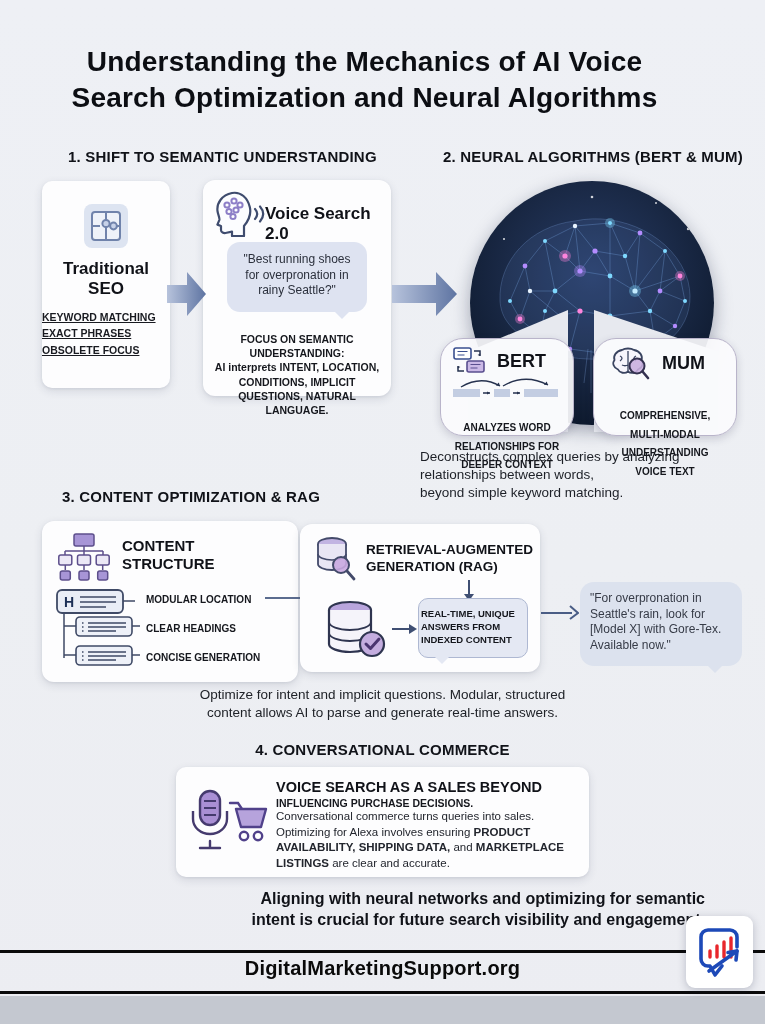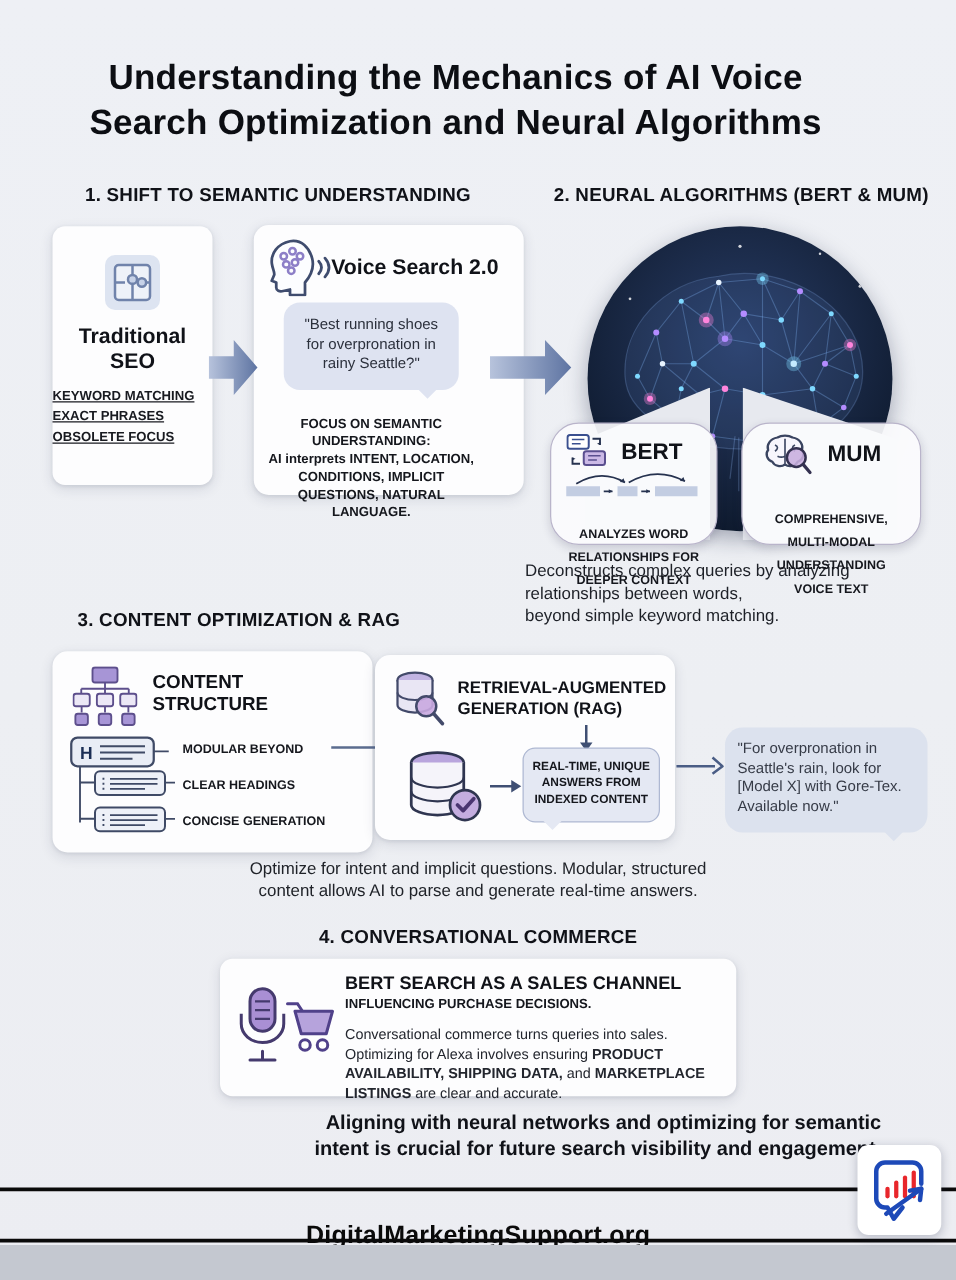--- a/index.html
+++ b/index.html
@@ -77,7 +77,7 @@
     </svg>
   </div>
 
-  <div class="card" style="left:203px;top:180px;width:216px;height:216px;">
+  <div class="card" style="left:203px;top:180px;width:188px;height:216px;">
     <div class="abs" style="left:10px;top:11px;">
       <svg width="52" height="46" viewBox="0 0 52 46">
         <path d="M19 2 C9 4 3.5 12 4.5 20 C5 24 6.8 26.5 6.4 28.8 L4.4 33.6 L8 35 L8 39 C8 41.4 10.4 42.6 13.6 41.8 L19 40.6 L19 45 L31 45 L31 35 C36 29 38.4 22.5 36.8 16 C34.6 7 28 0.4 19 2 Z" fill="#fcfdff" stroke="#3f4c6e" stroke-width="2.2" stroke-linejoin="round"></path>

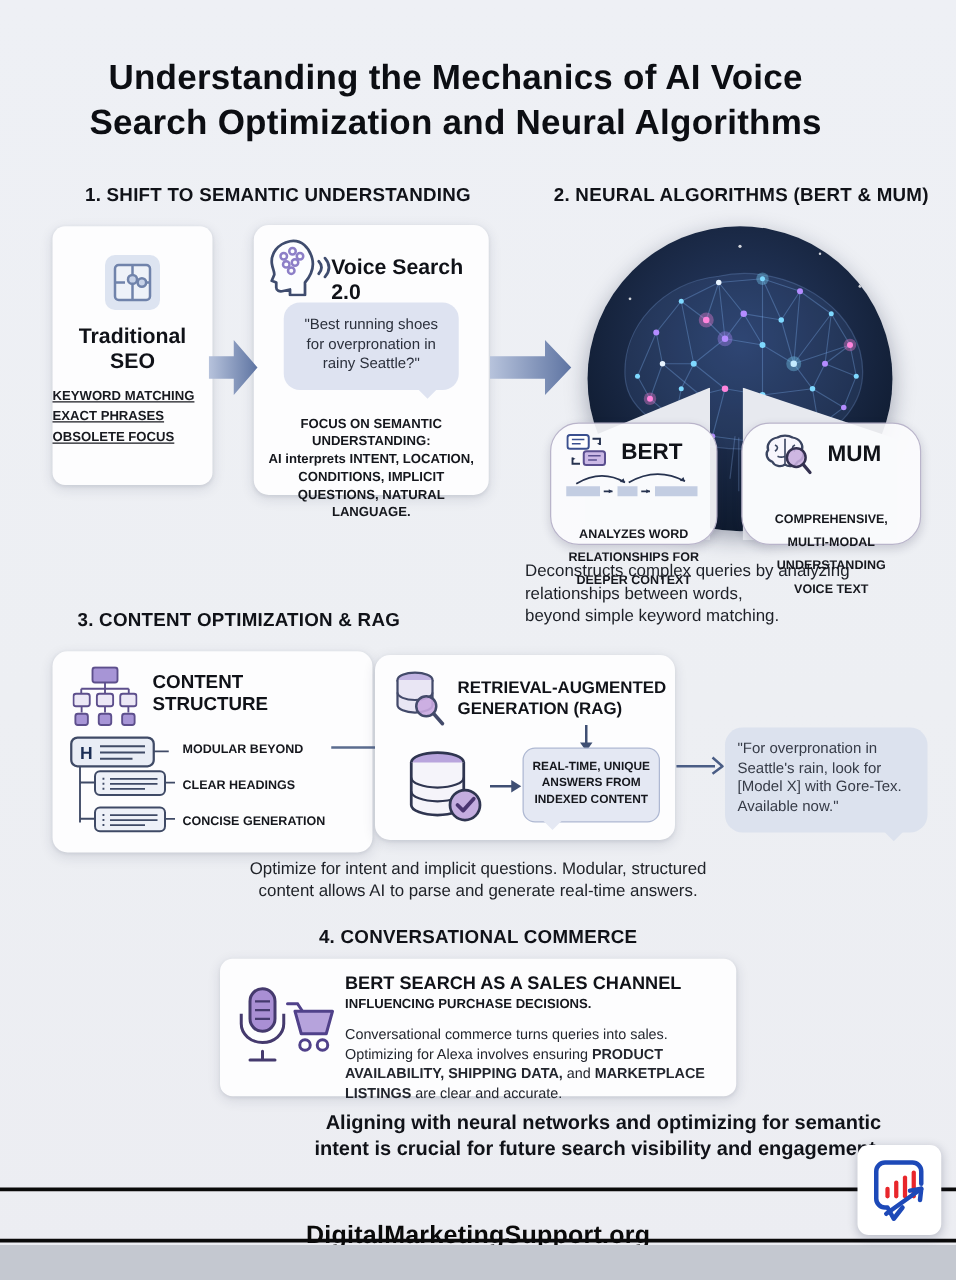--- a/index.html
+++ b/index.html
@@ -280,7 +280,7 @@
         <path d="M71 18 h12 M80 43 h8 M80 72 h8" stroke="#3f4a66" stroke-width="1.4"></path>
       </svg>
     </div>
-    <div class="abs lbl10" style="left:104px;top:72px;">MODULAR BEYOND</div>
+    <div class="abs lbl10" style="left:104px;top:72px;">MODULAR LOCATION</div>
     <div class="abs lbl10" style="left:104px;top:101px;">CLEAR HEADINGS</div>
     <div class="abs lbl10" style="left:104px;top:130px;">CONCISE GENERATION</div>
   </div>

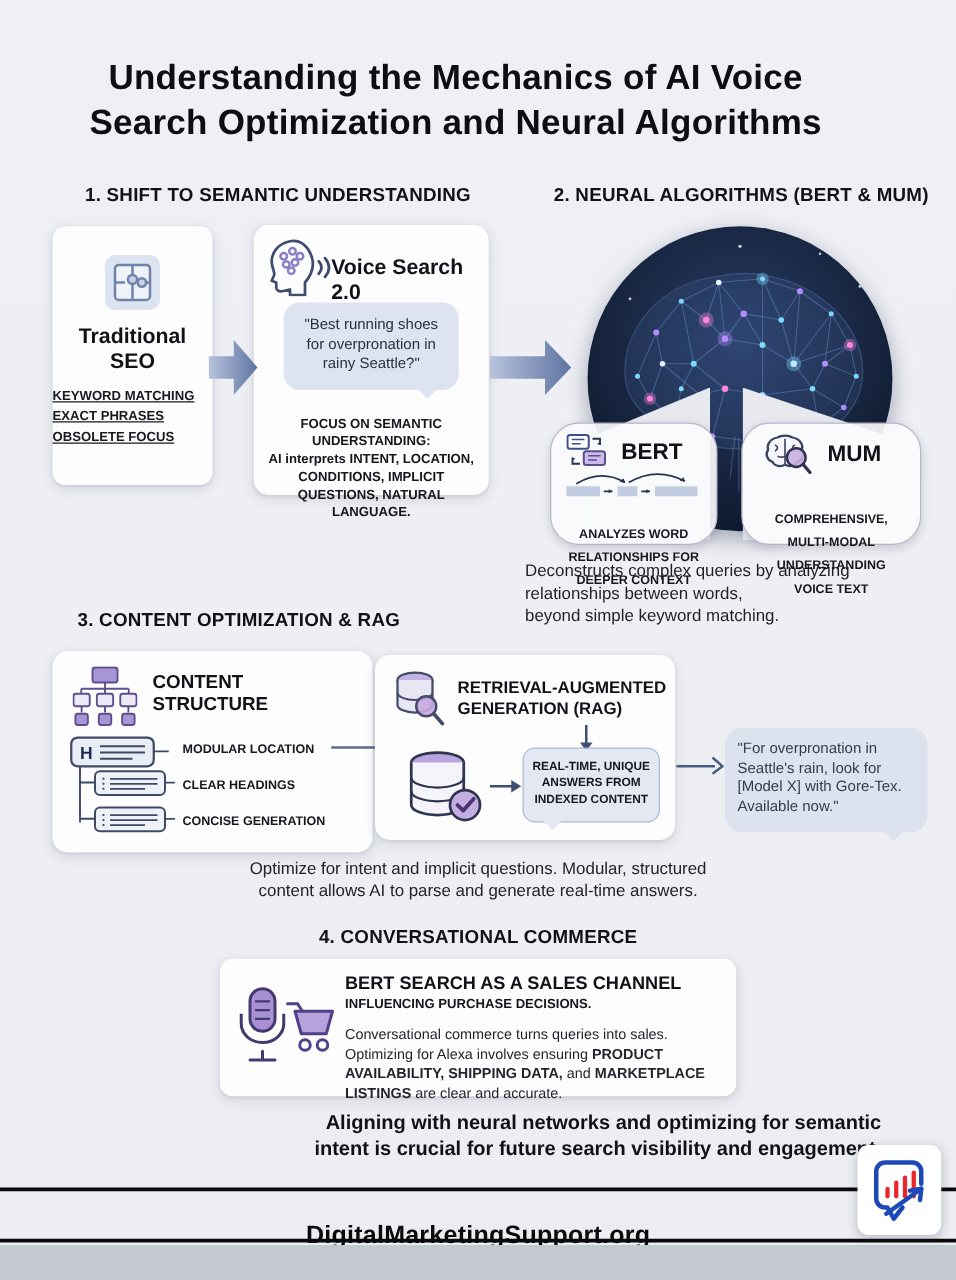--- a/index.html
+++ b/index.html
@@ -321,7 +321,7 @@
       </svg>
     </div>
     <div class="bubble tail-bl" style="left:118px;top:74px;width:108px;height:58px;background:#e4e8f3;border:1px solid #aeb8d2;border-radius:10px;">
-      <div class="prel" style="padding:9px 2px;text-align:center;font-size:9.5px;font-weight:bold;line-height:1.35;color:#15171d;">REAL-TIME, UNIQUE
+      <div class="prel" style="padding:9px 2px;text-align:left;font-size:9.5px;font-weight:bold;line-height:1.35;color:#15171d;">REAL-TIME, UNIQUE
 ANSWERS FROM
 INDEXED CONTENT</div>
     </div>

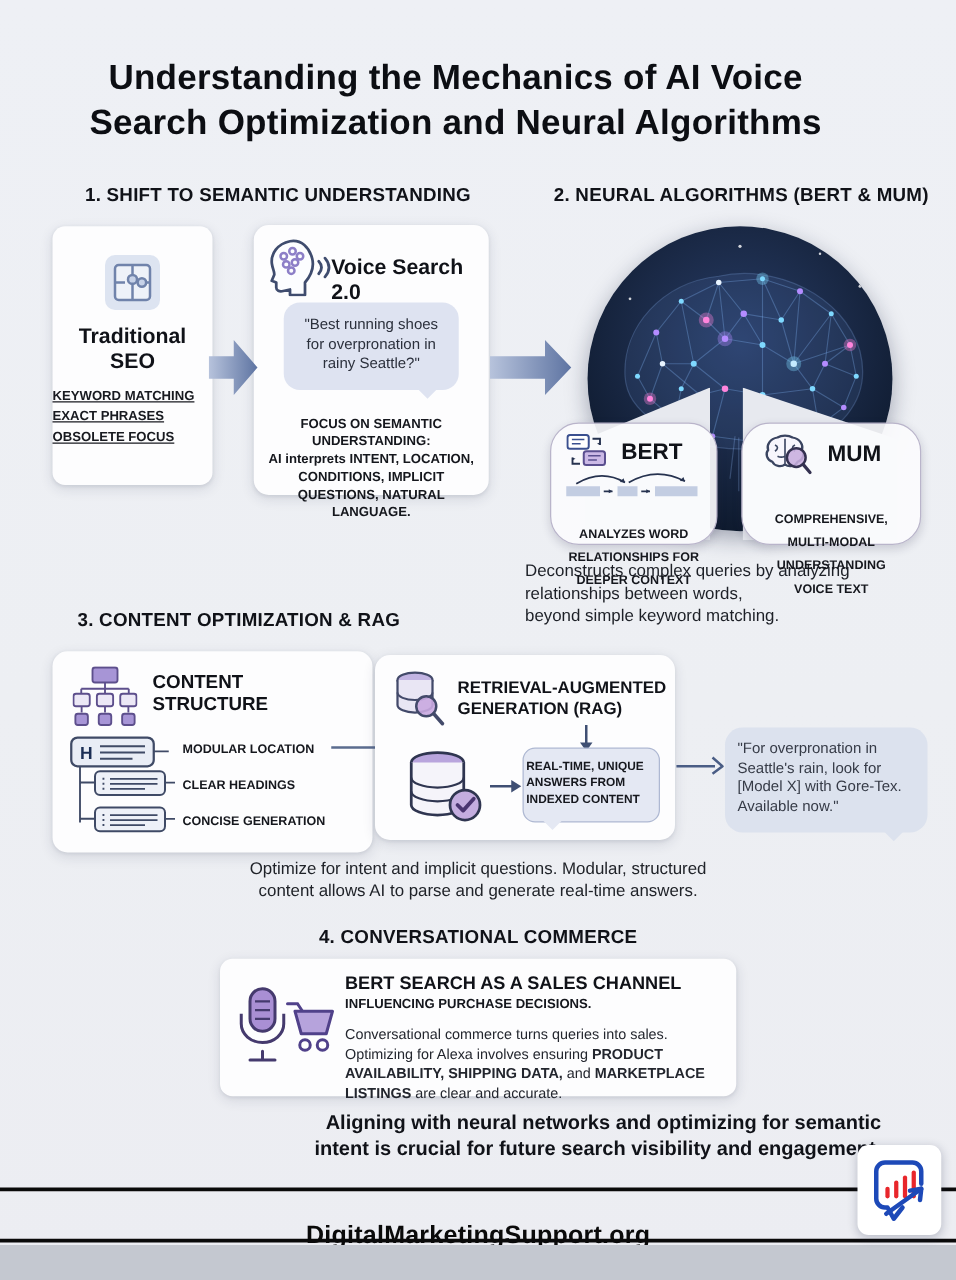--- a/index.html
+++ b/index.html
@@ -360,7 +360,7 @@
       </svg>
     </div>
     <div class="abs" style="left:100px;top:12px;width:300px;">
-      <div style="font-size:14.5px;font-weight:bold;color:#101218;">BERT SEARCH AS A SALES CHANNEL</div>
+      <div style="font-size:14.5px;font-weight:bold;color:#101218;">VOICE SEARCH AS A SALES BEYOND</div>
       <div style="font-size:10.5px;font-weight:bold;margin-top:2px;color:#15171d;">INFLUENCING PURCHASE DECISIONS.</div>
       <div style="font-size:11.5px;line-height:1.35;margin-top:12px;color:#23262e;"><span>Conversational commerce turns queries into sales. Optimizing for Alexa involves ensuring </span><span class="b">PRODUCT AVAILABILITY, SHIPPING DATA,</span><span> and </span><span class="b">MARKETPLACE LISTINGS</span><span> are clear and accurate.</span></div>
     </div>

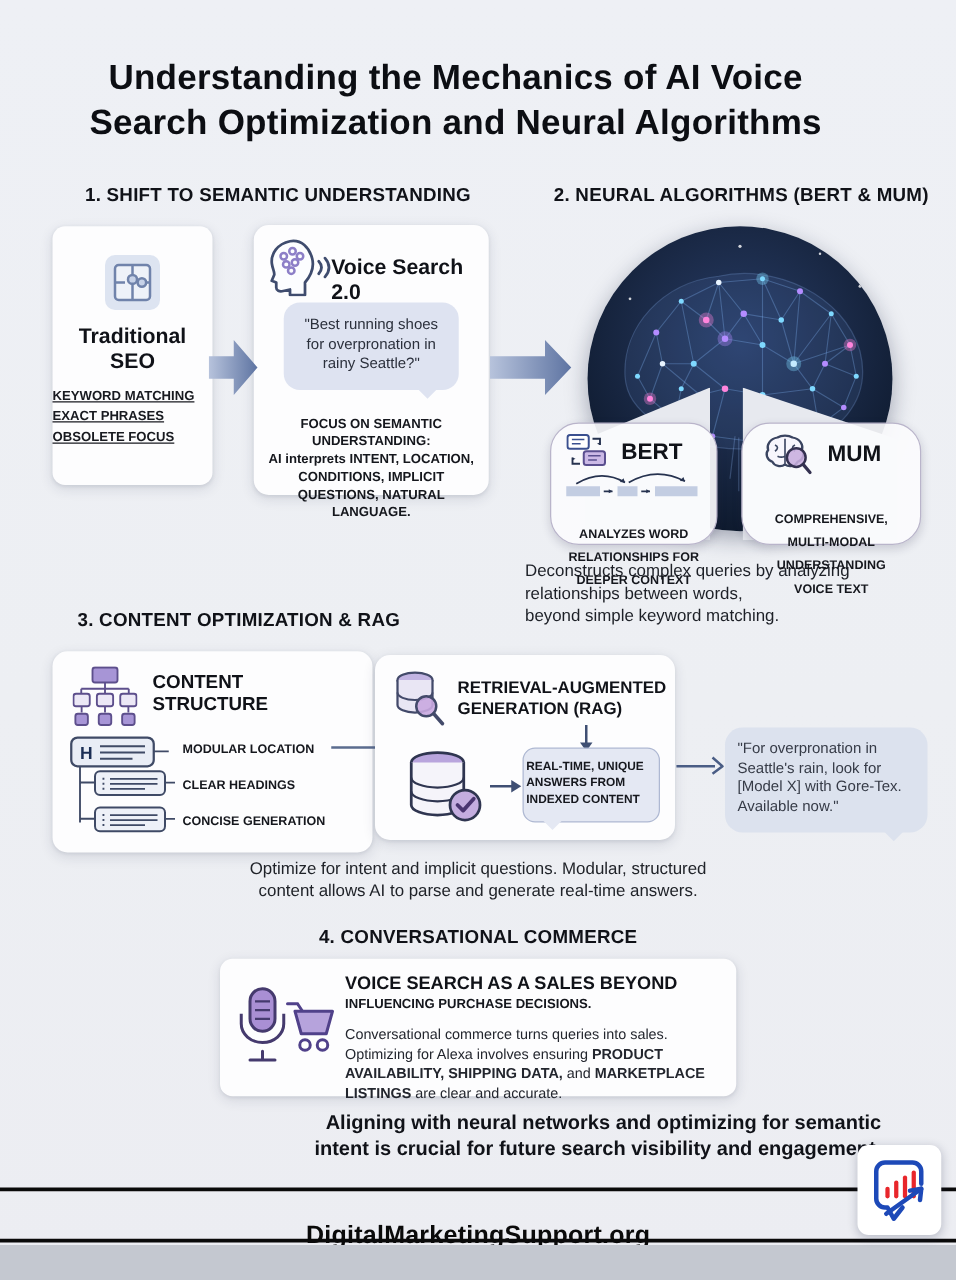--- a/index.html
+++ b/index.html
@@ -362,7 +362,7 @@
     <div class="abs" style="left:100px;top:12px;width:300px;">
       <div style="font-size:14.5px;font-weight:bold;color:#101218;">VOICE SEARCH AS A SALES BEYOND</div>
       <div style="font-size:10.5px;font-weight:bold;margin-top:2px;color:#15171d;">INFLUENCING PURCHASE DECISIONS.</div>
-      <div style="font-size:11.5px;line-height:1.35;margin-top:12px;color:#23262e;"><span>Conversational commerce turns queries into sales. Optimizing for Alexa involves ensuring </span><span class="b">PRODUCT AVAILABILITY, SHIPPING DATA,</span><span> and </span><span class="b">MARKETPLACE LISTINGS</span><span> are clear and accurate.</span></div>
+      <div style="font-size:11.5px;line-height:1.35;margin-top:0;color:#23262e;"><span>Conversational commerce turns queries into sales. Optimizing for Alexa involves ensuring </span><span class="b">PRODUCT AVAILABILITY, SHIPPING DATA,</span><span> and </span><span class="b">MARKETPLACE LISTINGS</span><span> are clear and accurate.</span></div>
     </div>
   </div>
 

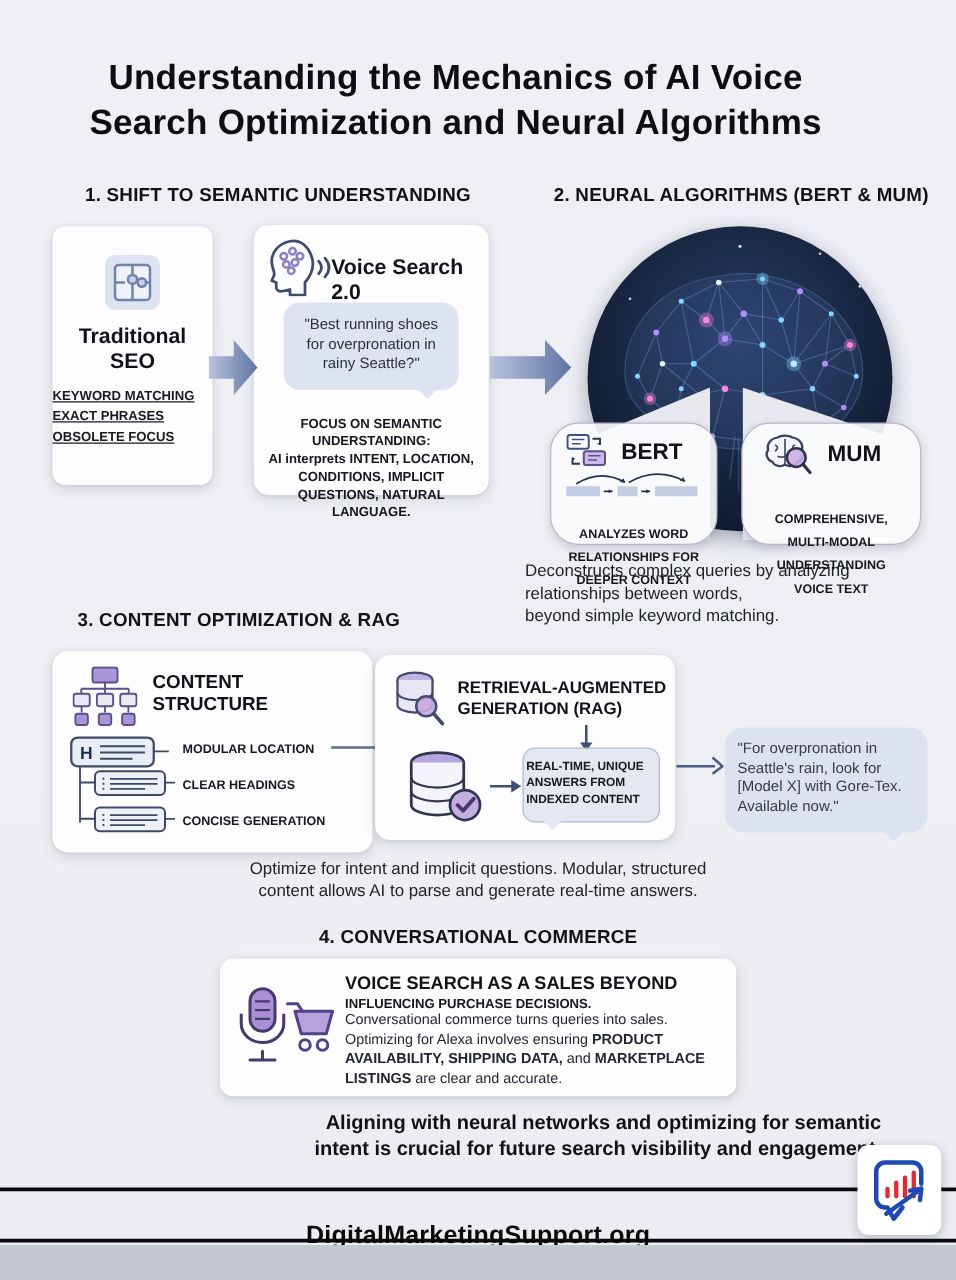--- a/index.html
+++ b/index.html
@@ -26,7 +26,7 @@
   .wedge{position:absolute;background:#e7e9ef;}
   .footer-line{position:absolute;left:0;width:765px;height:3px;background:#0a0a0a;}
   .site{position:absolute;left:0;top:957px;width:765px;text-align:center;
-        font-size:20px;font-weight:bold;letter-spacing:.2px;color:#0a0a0a;margin-top:20px;}
+        font-size:20px;font-weight:bold;letter-spacing:.2px;color:#0a0a0a;}
   .gray-band{position:absolute;left:0;top:996px;width:765px;height:28px;background:#c4c8d0;}
   .logo-box{position:absolute;left:686px;top:916px;width:67px;height:72px;background:#fff;
             border-radius:9px;box-shadow:0 2px 8px rgba(30,40,70,.25);z-index:6;

